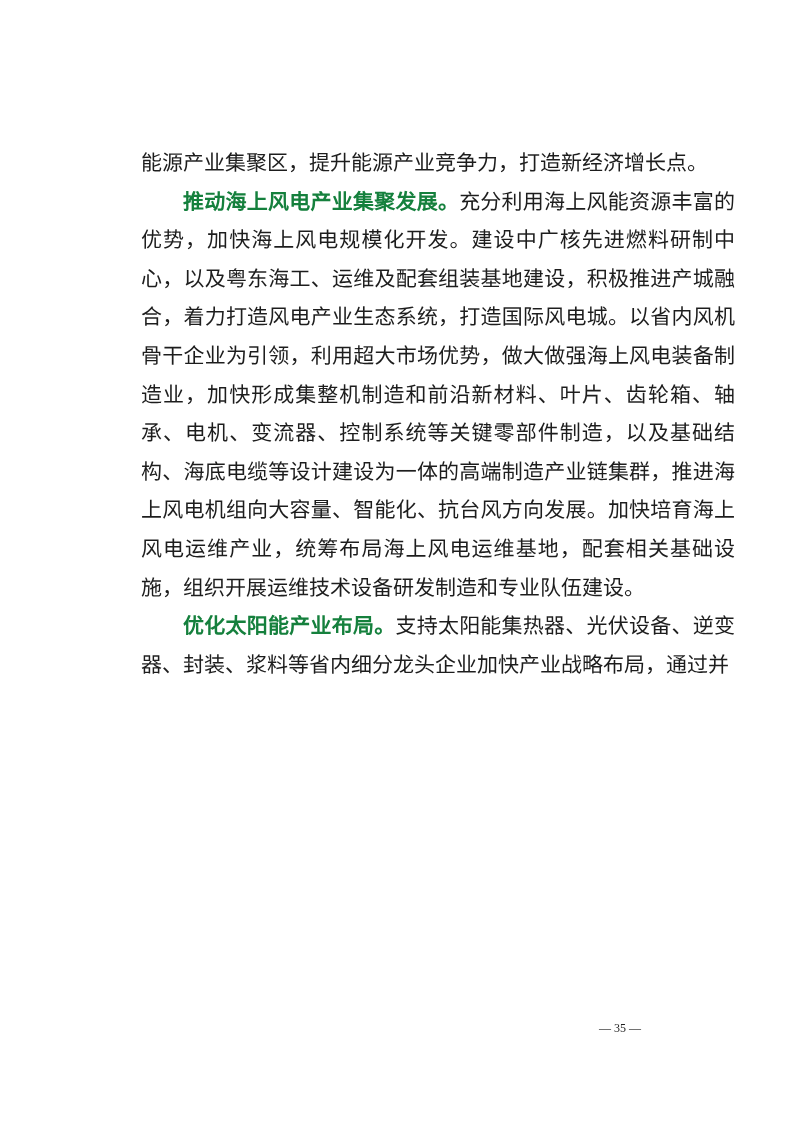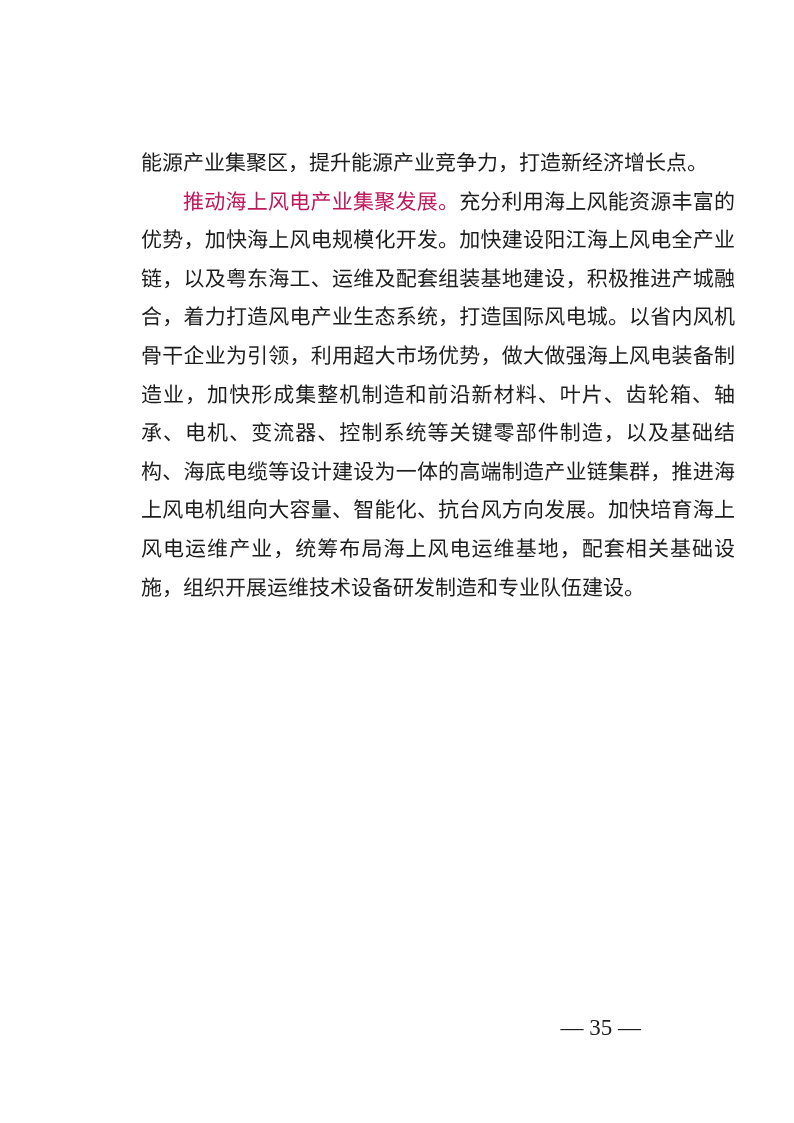--- a/index.html
+++ b/index.html
@@ -51,8 +51,8 @@
     text-indent: 2em;
   }
   .lead {
-    font-weight: normal;
-    color: #be185d;
+    font-weight: bold;
+    color: #15803d;
   }
   .footer {
     position: absolute;

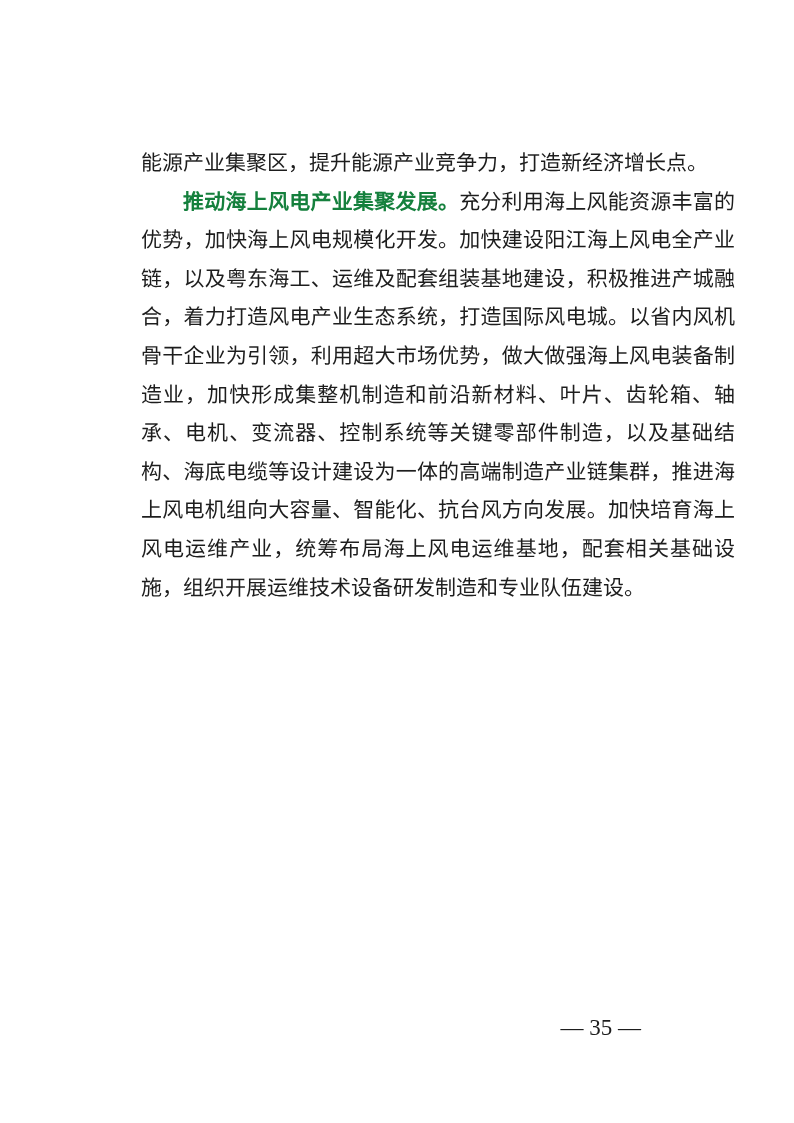--- a/index.html
+++ b/index.html
@@ -73,7 +73,7 @@
     <p class="continuation">能源产业集聚区，提升能源产业竞争力，打造新经济增长点。</p>
 
 
-    <p class="para"><span class="lead">推动海上风电产业集聚发展。</span><span>充分利用海上风能资源丰富的优势，加快海上风电规模化开发。加快建设阳江海上风电全产业链，以及粤东海工、运维及配套组装基地建设，积极推进产城融合，着力打造风电产业生态系统，打造国际风电城。以省内风机骨干企业为引领，利用超大市场优势，做大做强海上风电装备制造业，加快形成集整机制造和前沿新材料、叶片、齿轮箱、轴承、电机、变流器、控制系统等关键零部件制造，以及基础结构、海底电缆等设计建设为一体的高端制造产业链集群，推进海上风电机组向大容量、智能化、抗台风方向发展。加快培育海上风电运维产业，统筹布局海上风电运维基地，配套相关基础设施，组织开展运维技术设备研发制造和专业队伍建设。</span></p>
+    <p class="para"><span class="lead">推动海上风电产业集聚发展。</span><span>充分利用海上风能资源丰富的优势，加快海上风电规模化开发。建设中广核先进燃料研制中心，以及粤东海工、运维及配套组装基地建设，积极推进产城融合，着力打造风电产业生态系统，打造国际风电城。以省内风机骨干企业为引领，利用超大市场优势，做大做强海上风电装备制造业，加快形成集整机制造和前沿新材料、叶片、齿轮箱、轴承、电机、变流器、控制系统等关键零部件制造，以及基础结构、海底电缆等设计建设为一体的高端制造产业链集群，推进海上风电机组向大容量、智能化、抗台风方向发展。加快培育海上风电运维产业，统筹布局海上风电运维基地，配套相关基础设施，组织开展运维技术设备研发制造和专业队伍建设。</span></p>
 
 
 

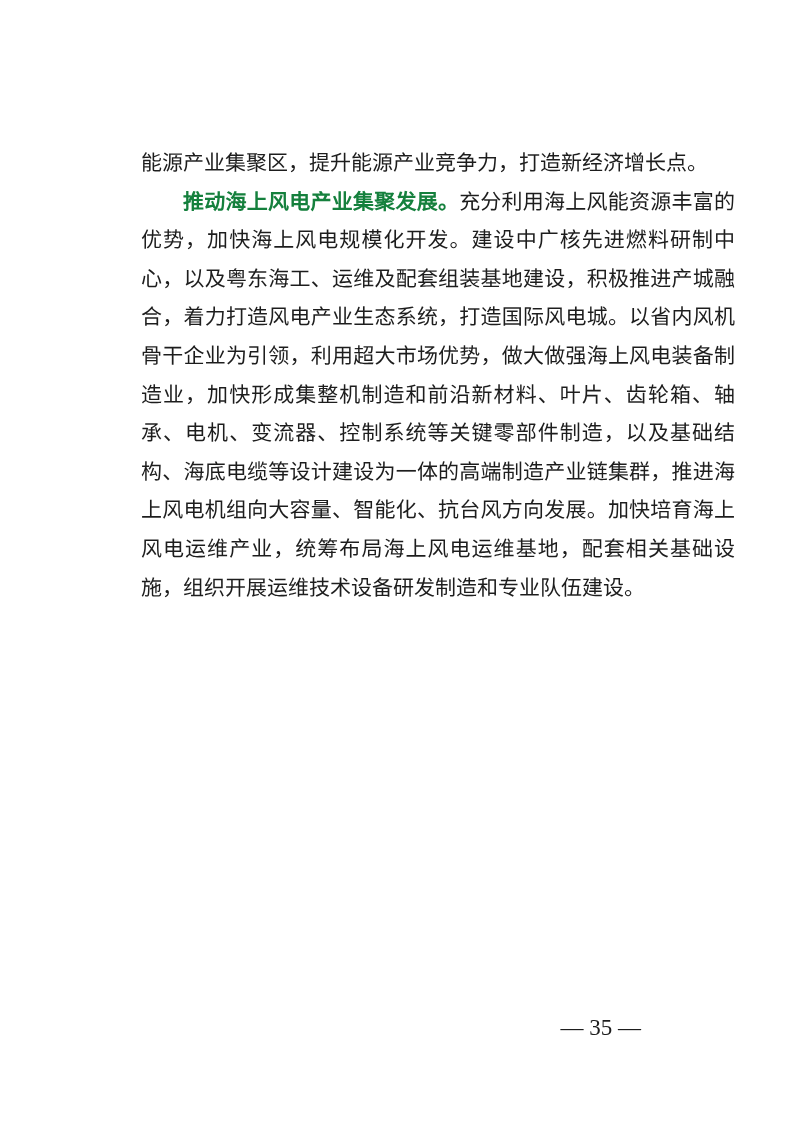--- a/index.html
+++ b/index.html
@@ -76,6 +76,7 @@
     <p class="para"><span class="lead">推动海上风电产业集聚发展。</span><span>充分利用海上风能资源丰富的优势，加快海上风电规模化开发。建设中广核先进燃料研制中心，以及粤东海工、运维及配套组装基地建设，积极推进产城融合，着力打造风电产业生态系统，打造国际风电城。以省内风机骨干企业为引领，利用超大市场优势，做大做强海上风电装备制造业，加快形成集整机制造和前沿新材料、叶片、齿轮箱、轴承、电机、变流器、控制系统等关键零部件制造，以及基础结构、海底电缆等设计建设为一体的高端制造产业链集群，推进海上风电机组向大容量、智能化、抗台风方向发展。加快培育海上风电运维产业，统筹布局海上风电运维基地，配套相关基础设施，组织开展运维技术设备研发制造和专业队伍建设。</span></p>
 
 
+    <p class="para"><span class="lead">优化太阳能产业布局。</span><span>支持太阳能集热器、光伏设备、逆变器、封装、浆料等省内细分龙头企业加快产业战略布局，通过并</span></p>
 
   </main>
 

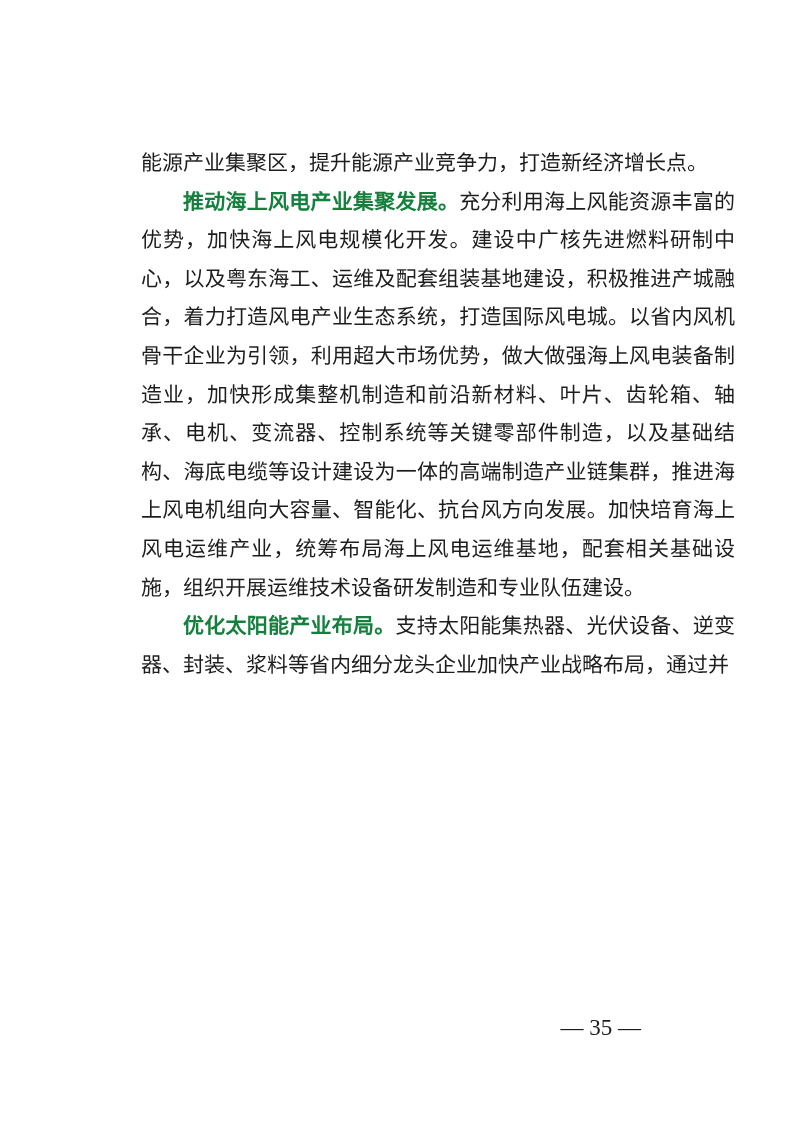--- a/index.html
+++ b/index.html
@@ -58,7 +58,7 @@
     position: absolute;
     top: 1000px;
     right: 112px;
-    font-size: 23px;
+    font-size: 12px;
     line-height: 24px;
     color: #1d1d1d;
     font-family: "Liberation Serif", "DejaVu Serif", serif;

